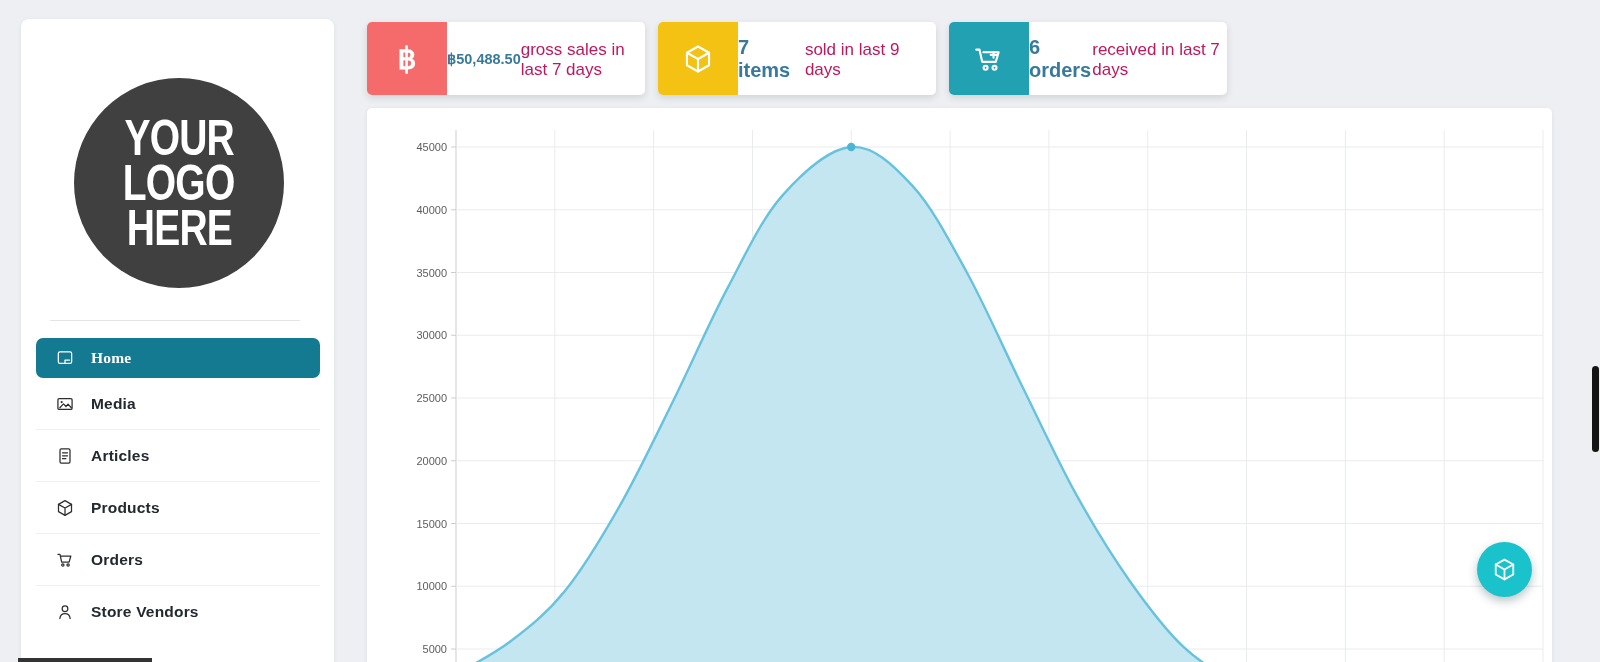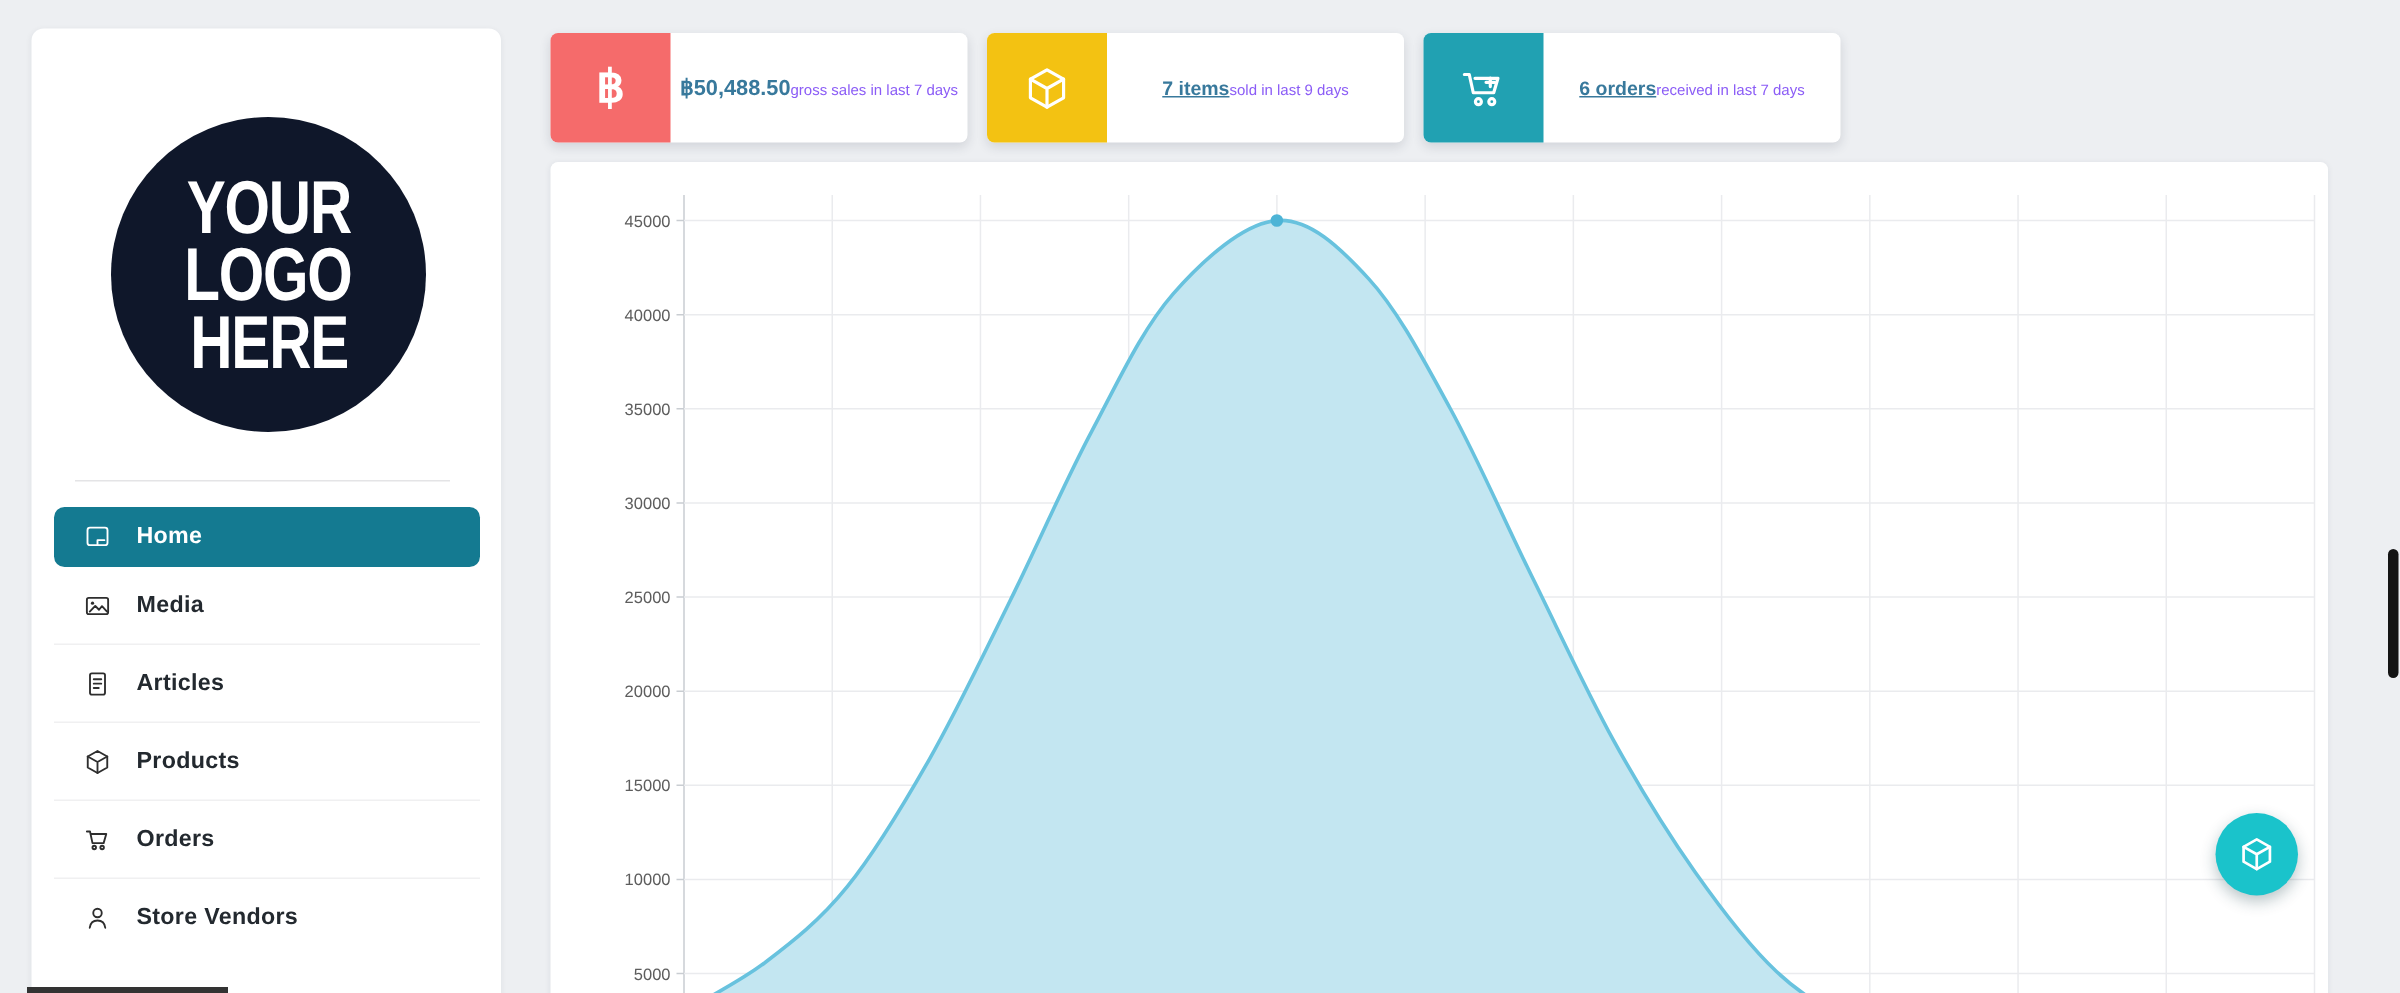--- a/index.html
+++ b/index.html
@@ -59,7 +59,7 @@
   .stat-value{color:#38799c;font-weight:700;}
   .stat-value.small{font-size:14.5px;}
   .stat-value.large{font-size:13px;text-decoration:underline;}
-  .stat-label{color:#8b5cf6;font-size:10px;margin-top:3px;}
+  .stat-label{color:#be185d;font-size:17px;margin-top:3px;}
   
   .chart-card{
     position:absolute;left:367px;top:108px;width:1185px;height:645px;

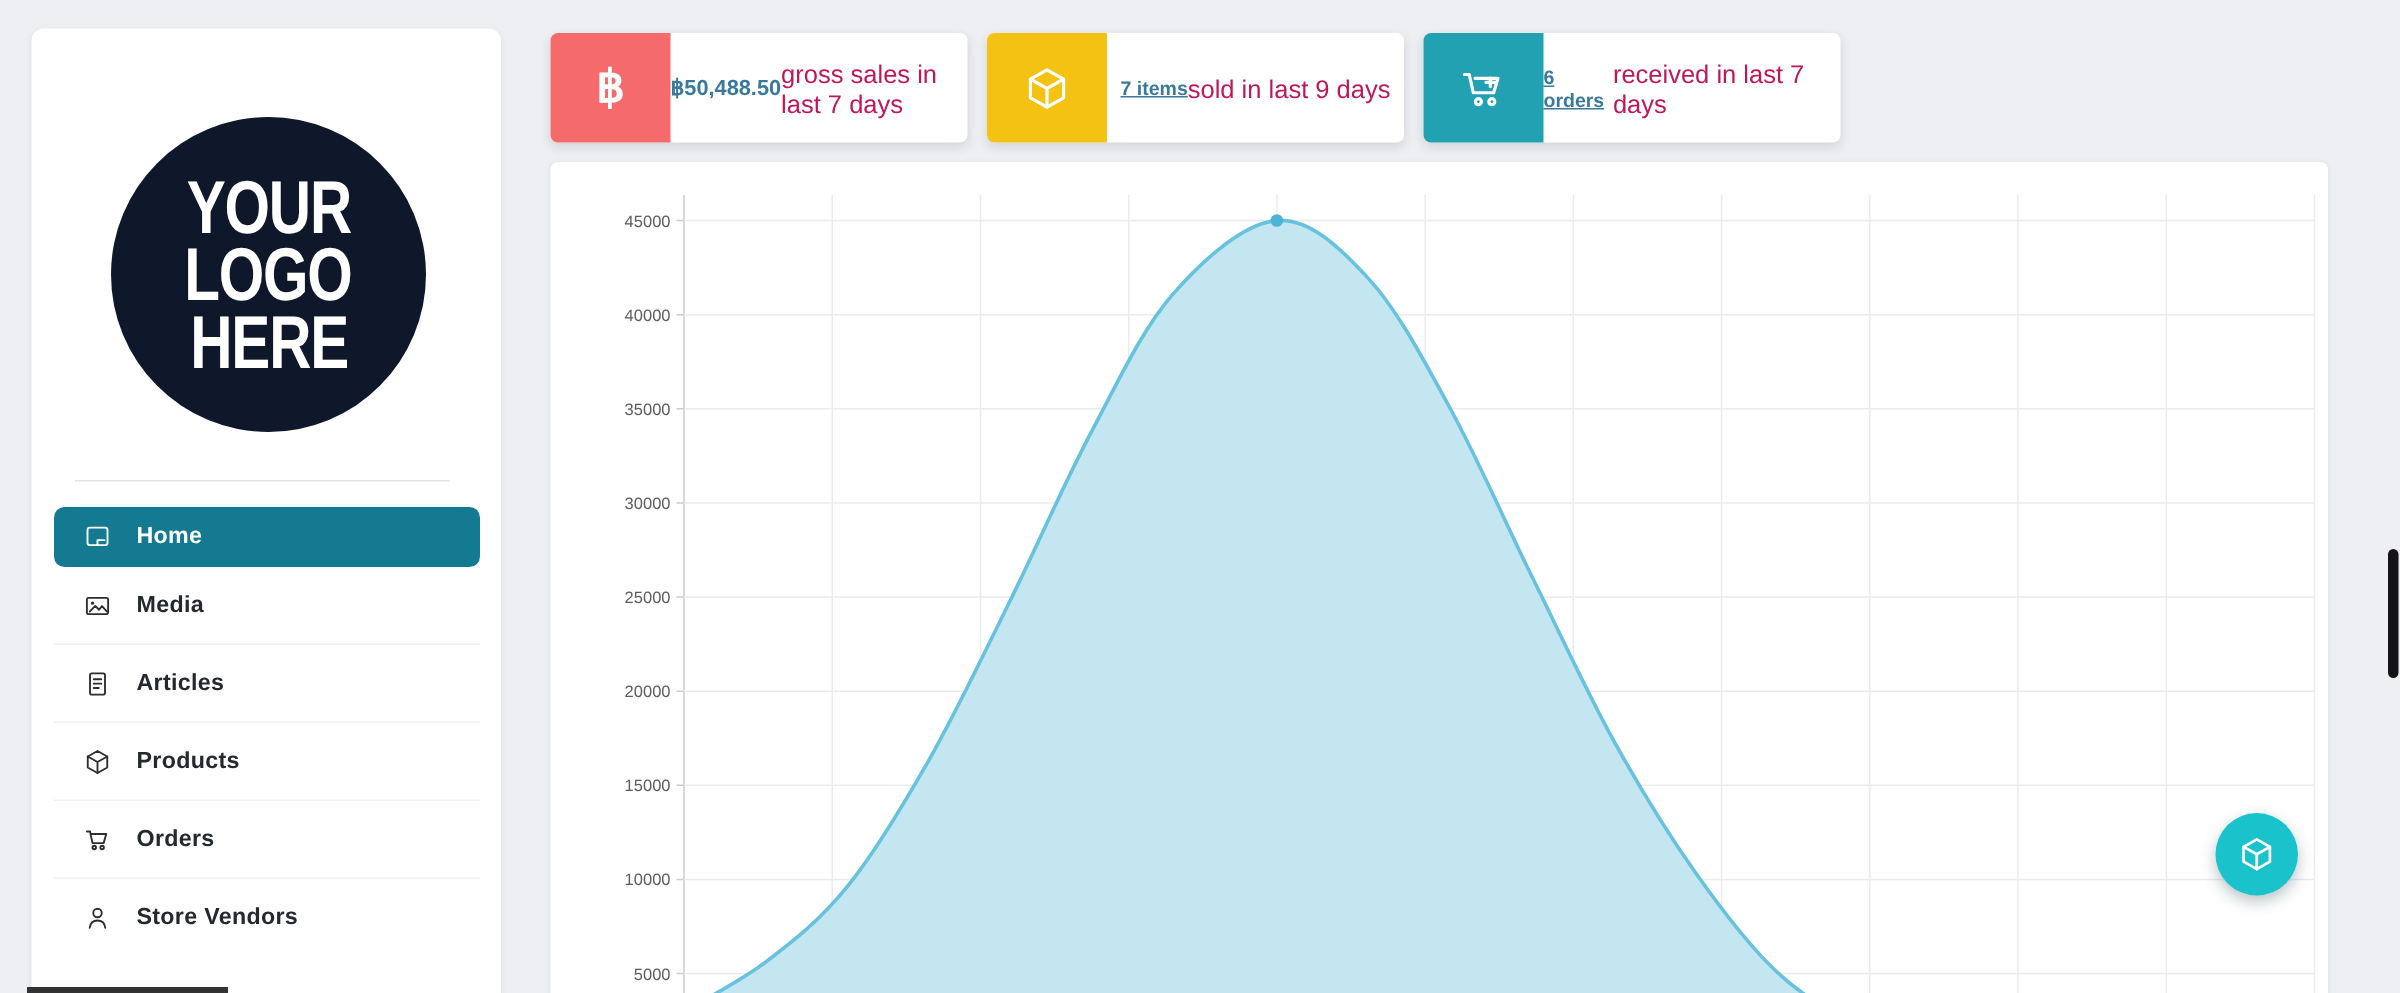--- a/index.html
+++ b/index.html
@@ -58,7 +58,7 @@
   .stat-text{flex:1;display:flex;align-items:center;justify-content:center;}
   .stat-value{color:#38799c;font-weight:700;}
   .stat-value.small{font-size:14.5px;}
-  .stat-value.large{font-size:13px;text-decoration:underline;}
+  .stat-value.large{font-size:20px;}
   .stat-label{color:#be185d;font-size:17px;margin-top:3px;}
   
   .chart-card{

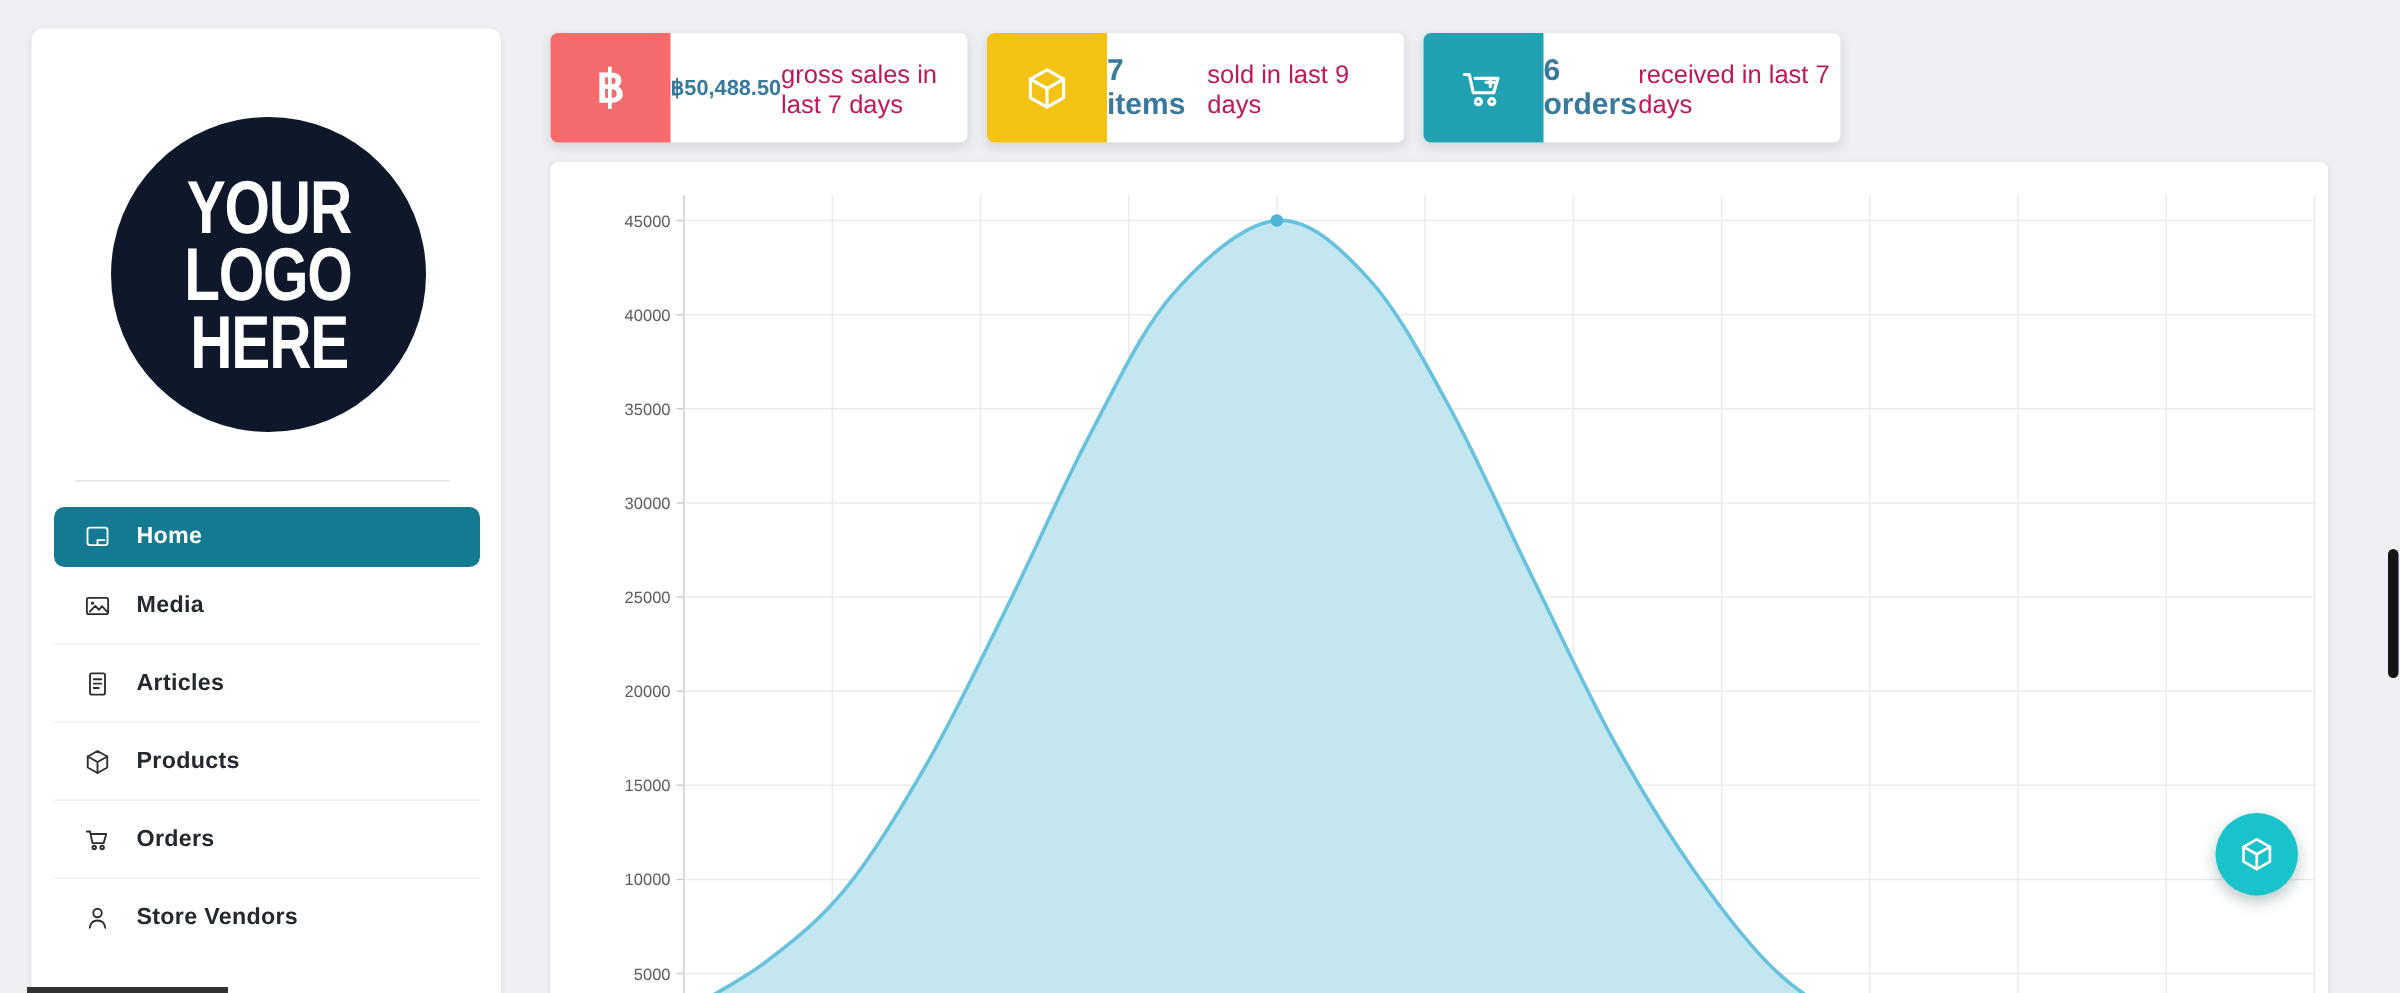--- a/index.html
+++ b/index.html
@@ -86,7 +86,7 @@
 <body>
 
 <div class="sidebar">
-  <div class="logo-circle" style="background-color: #0f172a;">
+  <div class="logo-circle" style="background-color: #404040;">
     <div class="logo-line">YOUR</div>
     <div class="logo-line">LOGO</div>
     <div class="logo-line">HERE</div>

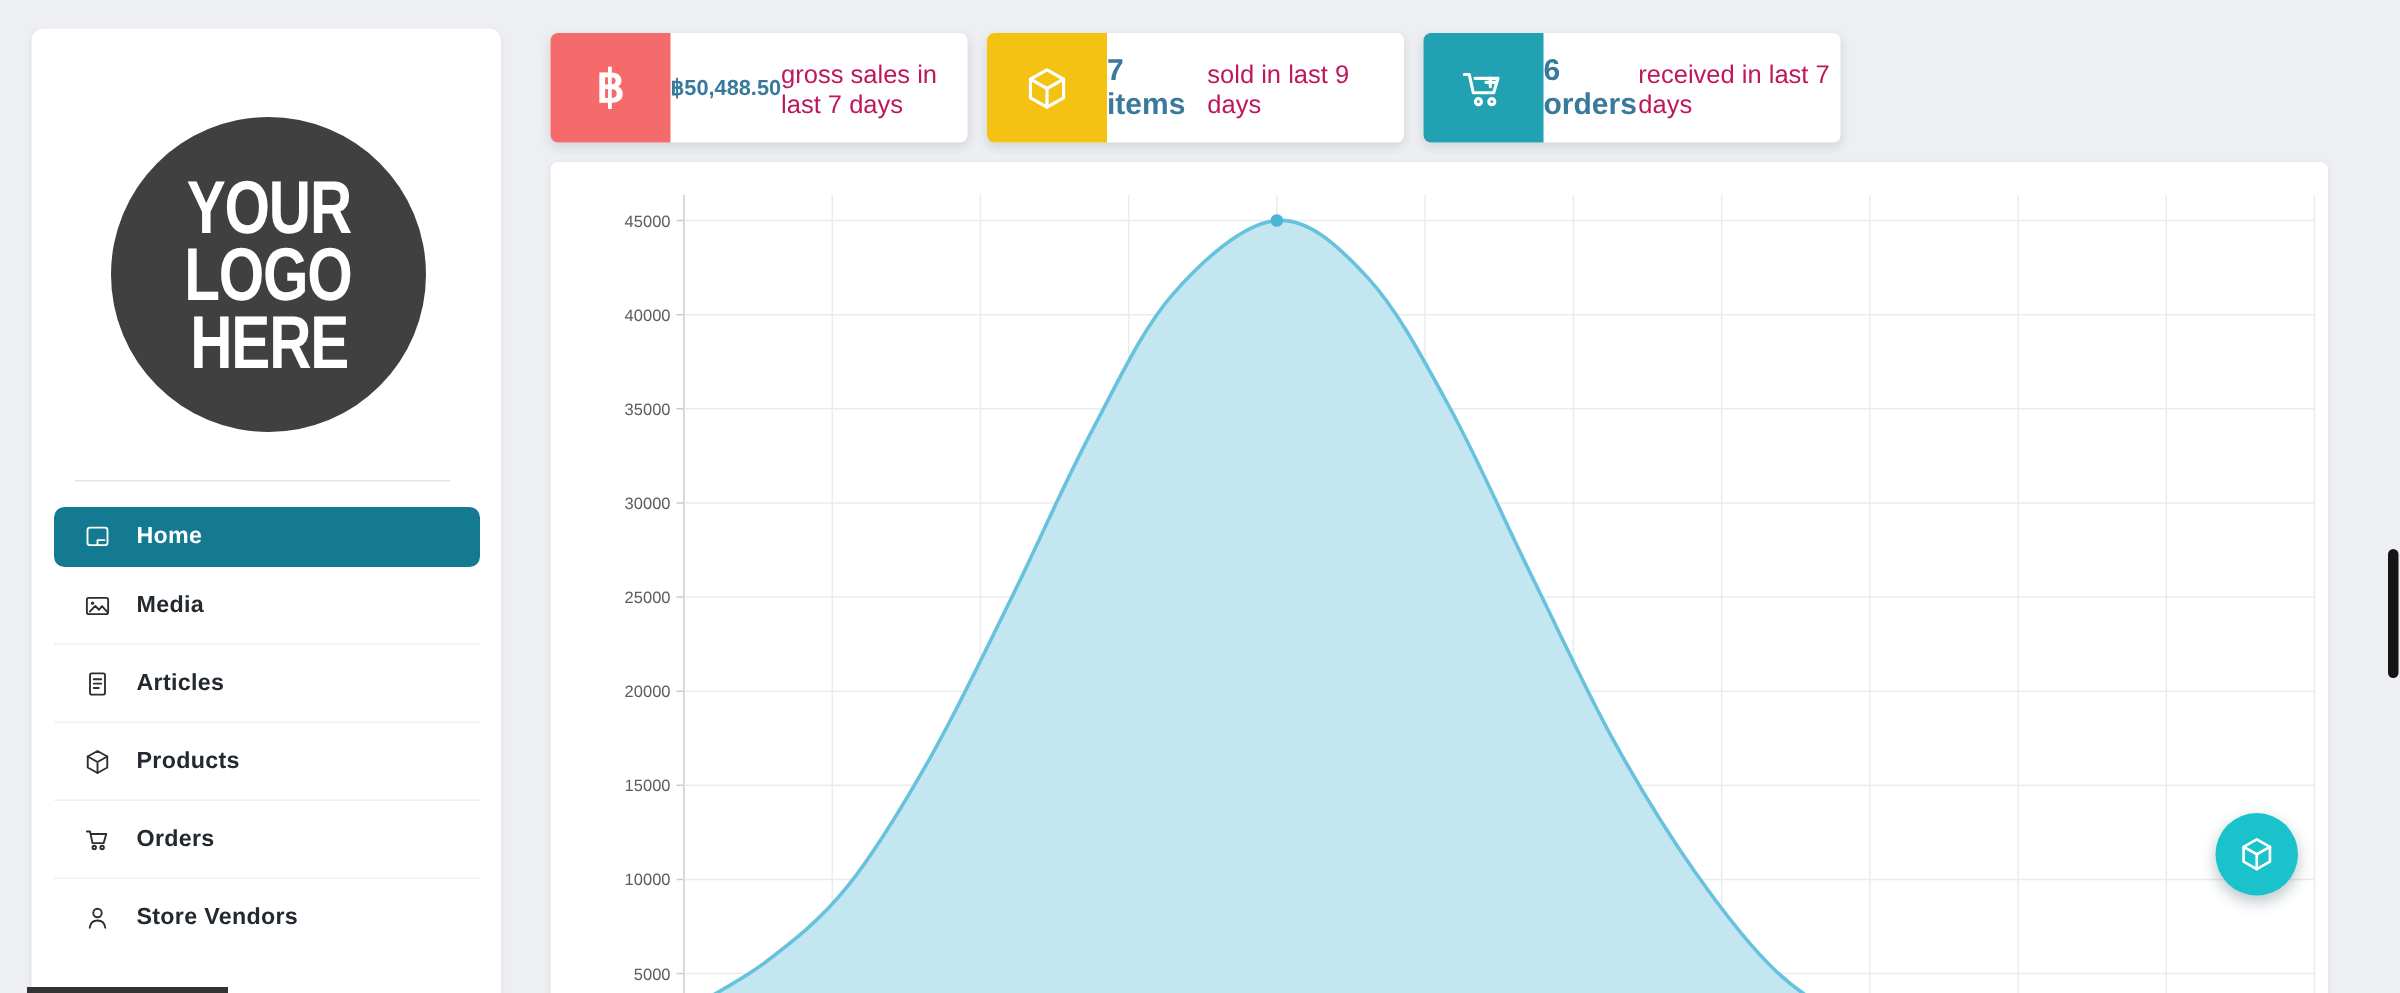--- a/index.html
+++ b/index.html
@@ -37,7 +37,7 @@
   .menu-item.active{
     background:#147a91;border-radius:7px;height:40px;border-bottom:none;
   }
-  .menu-item.active .mi-label{color:#fff;}
+  .menu-item.active .mi-label{color:#fff;font-family:Liberation Serif, serif;}
   .mi-icon svg{width:20px;height:20px;display:block;}
   .mi-icon .stro{fill:none;stroke:#2e2e2e;stroke-width:1.5;stroke-linecap:round;stroke-linejoin:round;}
   .mi-icon .fil{fill:#2e2e2e;stroke:none;}

